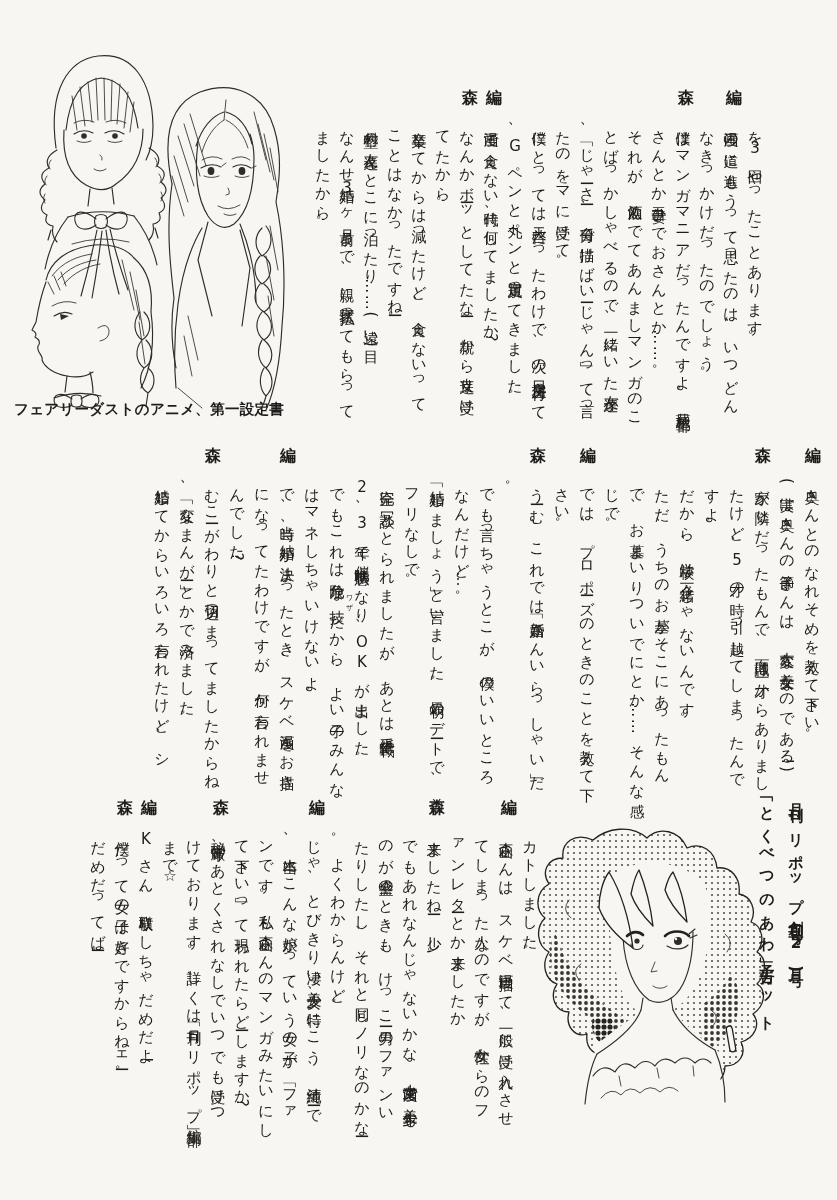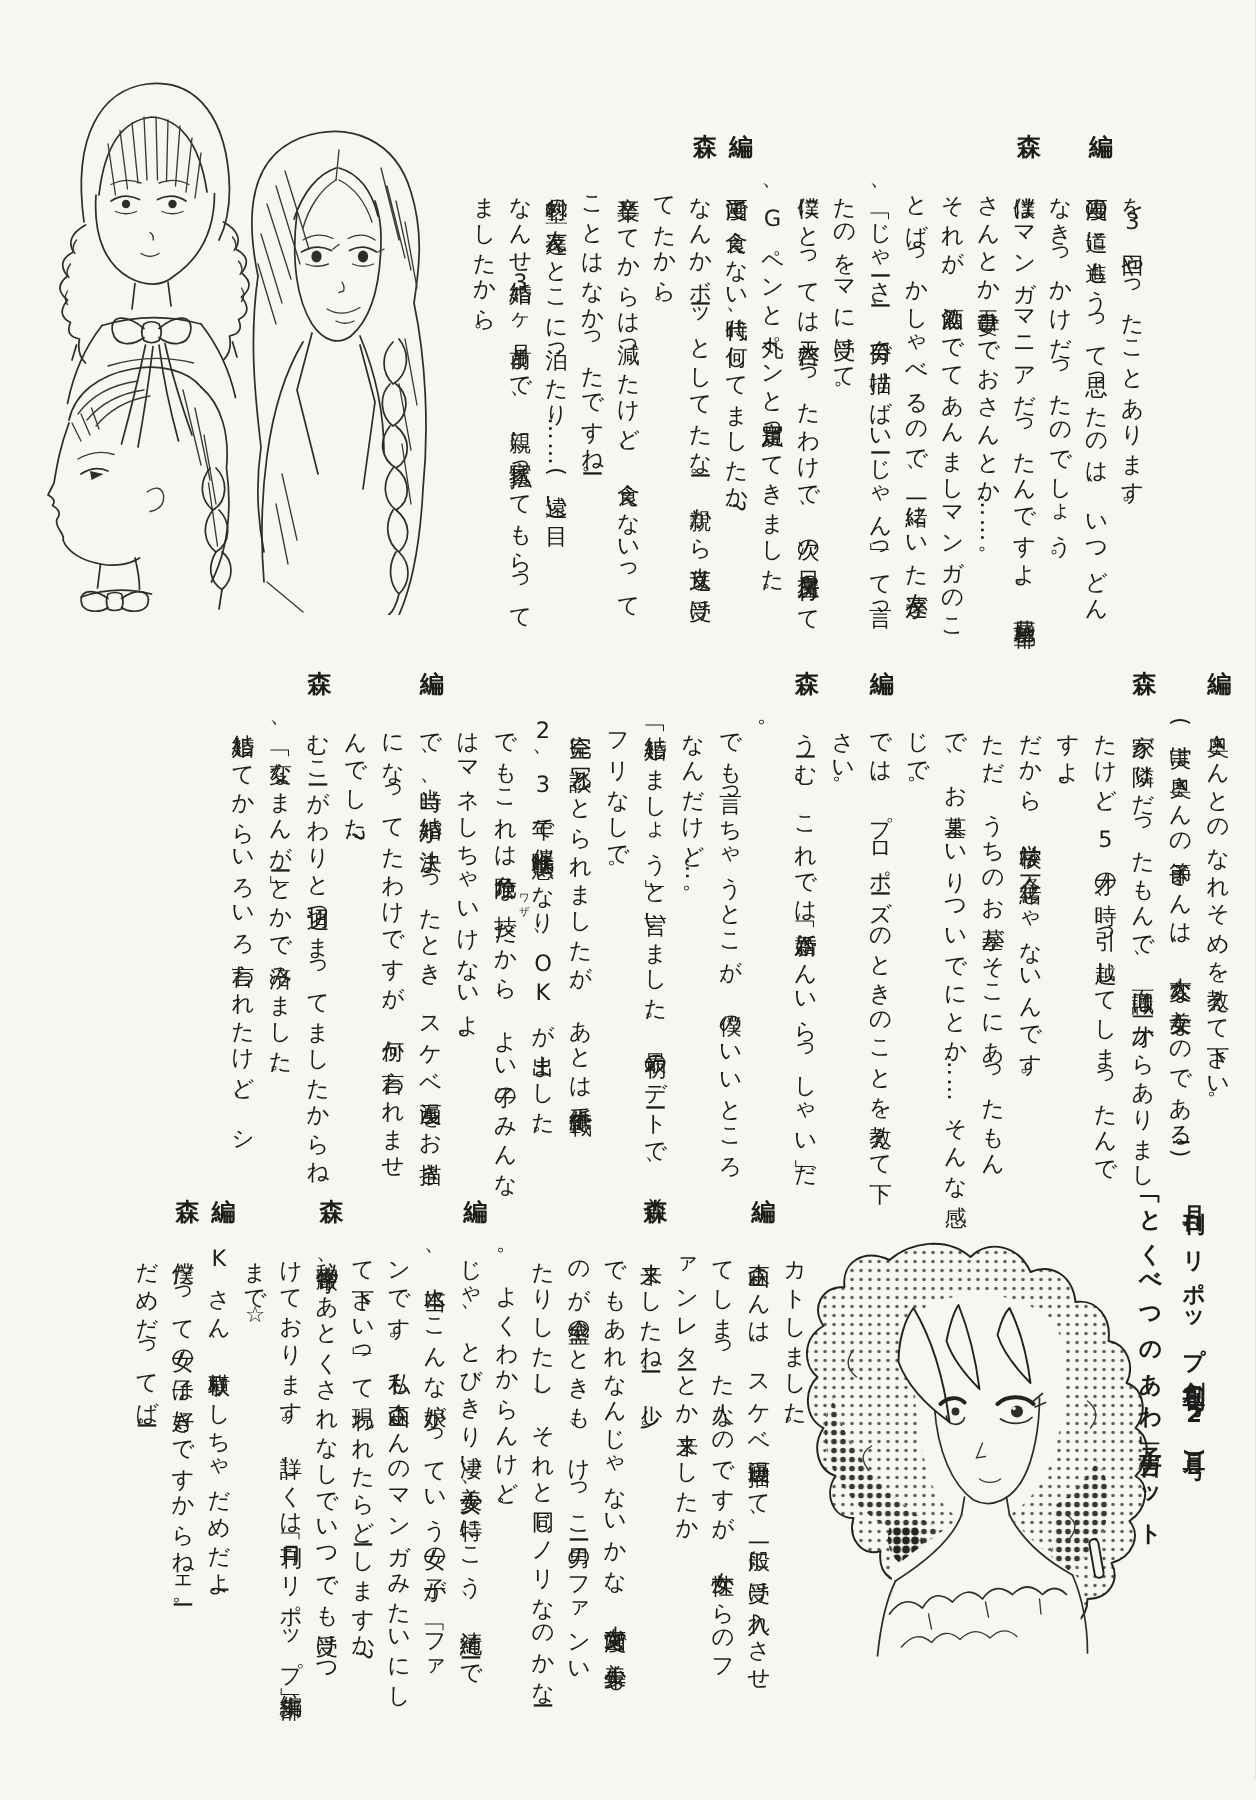--- a/index.html
+++ b/index.html
@@ -114,6 +114,7 @@
     </g>
   </svg>
 
+  <div id="settei-caption">フェアリーダストのアニメ、第一設定書</div>
 
   <section id="sec1" class="vsec">
       <p class="speech"><span class="stext">を<span class="up">3</span>回やったことあります。</span></p>

